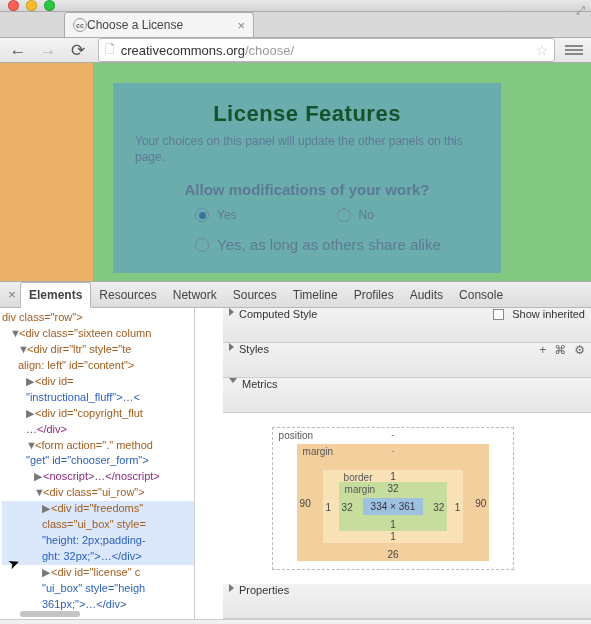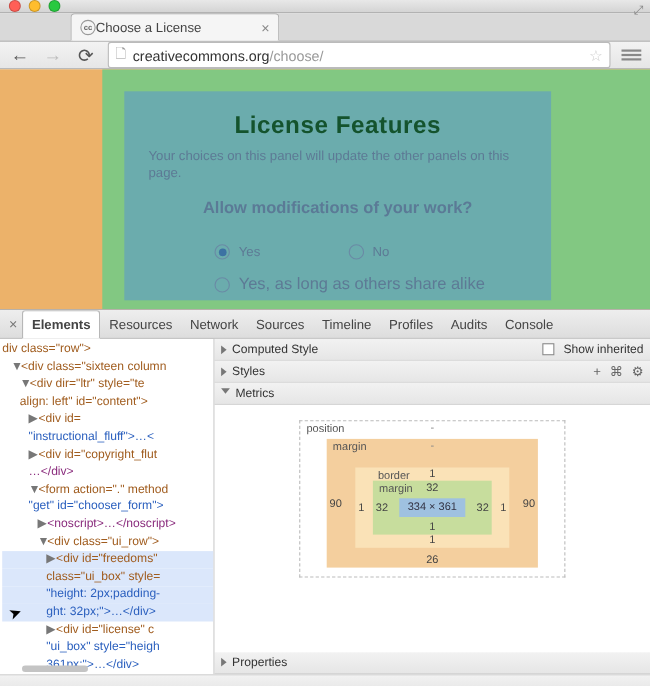--- a/index.html
+++ b/index.html
@@ -43,7 +43,7 @@
 .panel-title { color: #14532d; font-size: 22px; font-weight: bold; text-align: center; letter-spacing: 0.5px; }
 .panel-desc { color: #5d7a95; font-size: 12px; margin-top: 6px; line-height: 1.35; }
 .panel-q { color: #5b7a96; font-size: 15px; font-weight: bold; text-align: center; margin-top: 16px; }
-.radios { display: flex; gap: 80px; margin-top: 24px; padding-left: 60px; }
+.radios { display: flex; gap: 100px; margin-top: 10px; padding-left: 60px; }
 .radio-row { display: flex; align-items: center; gap: 8px; color: #5d7a95; font-size: 12px; }
 .radio-row2 { display: flex; align-items: center; gap: 8px; color: #5d7a95; font-size: 15px; margin-top: 14px; padding-left: 60px; }
 .radio { width: 14px; height: 14px; border: 1.5px solid #6a8aa5; border-radius: 50%; display: flex; align-items: center; justify-content: center; }

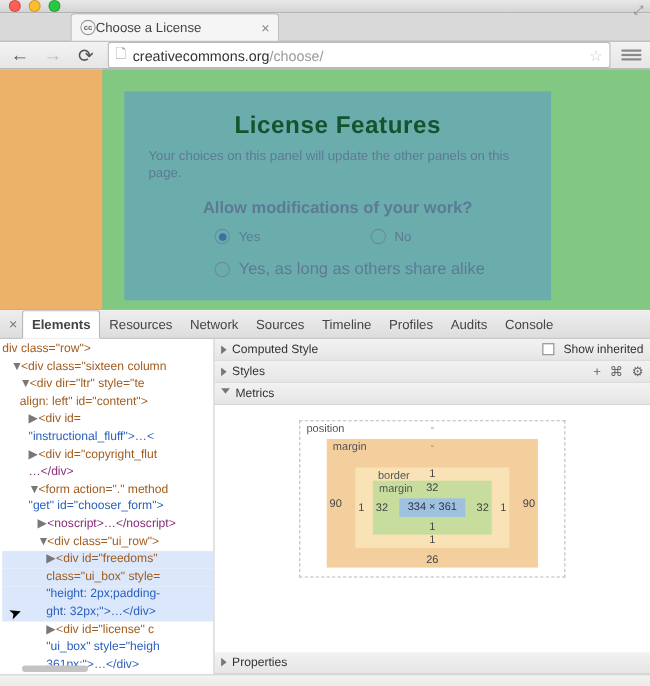--- a/index.html
+++ b/index.html
@@ -66,7 +66,7 @@
 .cursor-arrow { position: absolute; left: 8px; bottom: 46px; color: #000; font-size: 14px; transform: rotate(-20deg); }
 
 .dt-right { flex: 1; display: flex; flex-direction: column; background: #fff; }
-.pane-head { height: 20px; background: linear-gradient(#f2f2f2,#e6e6e6); border-bottom: 1px solid #ccc; display: flex; align-items: center; padding: 0 6px; font-size: 11px; color: #333; }
+.pane-head { height: 35px; background: linear-gradient(#f2f2f2,#e6e6e6); border-bottom: 1px solid #ccc; display: flex; align-items: flex-start; padding: 0 6px; font-size: 11px; color: #333; margin-left: 28px; }
 .pane-head .disc { width: 0; height: 0; border-left: 5px solid #777; border-top: 4px solid transparent; border-bottom: 4px solid transparent; margin-right: 5px; }
 .pane-head.open .disc { border-left: 4px solid transparent; border-right: 4px solid transparent; border-top: 5px solid #777; }
 .pane-head .rhs { margin-left: auto; display: flex; align-items: center; gap: 8px; }

